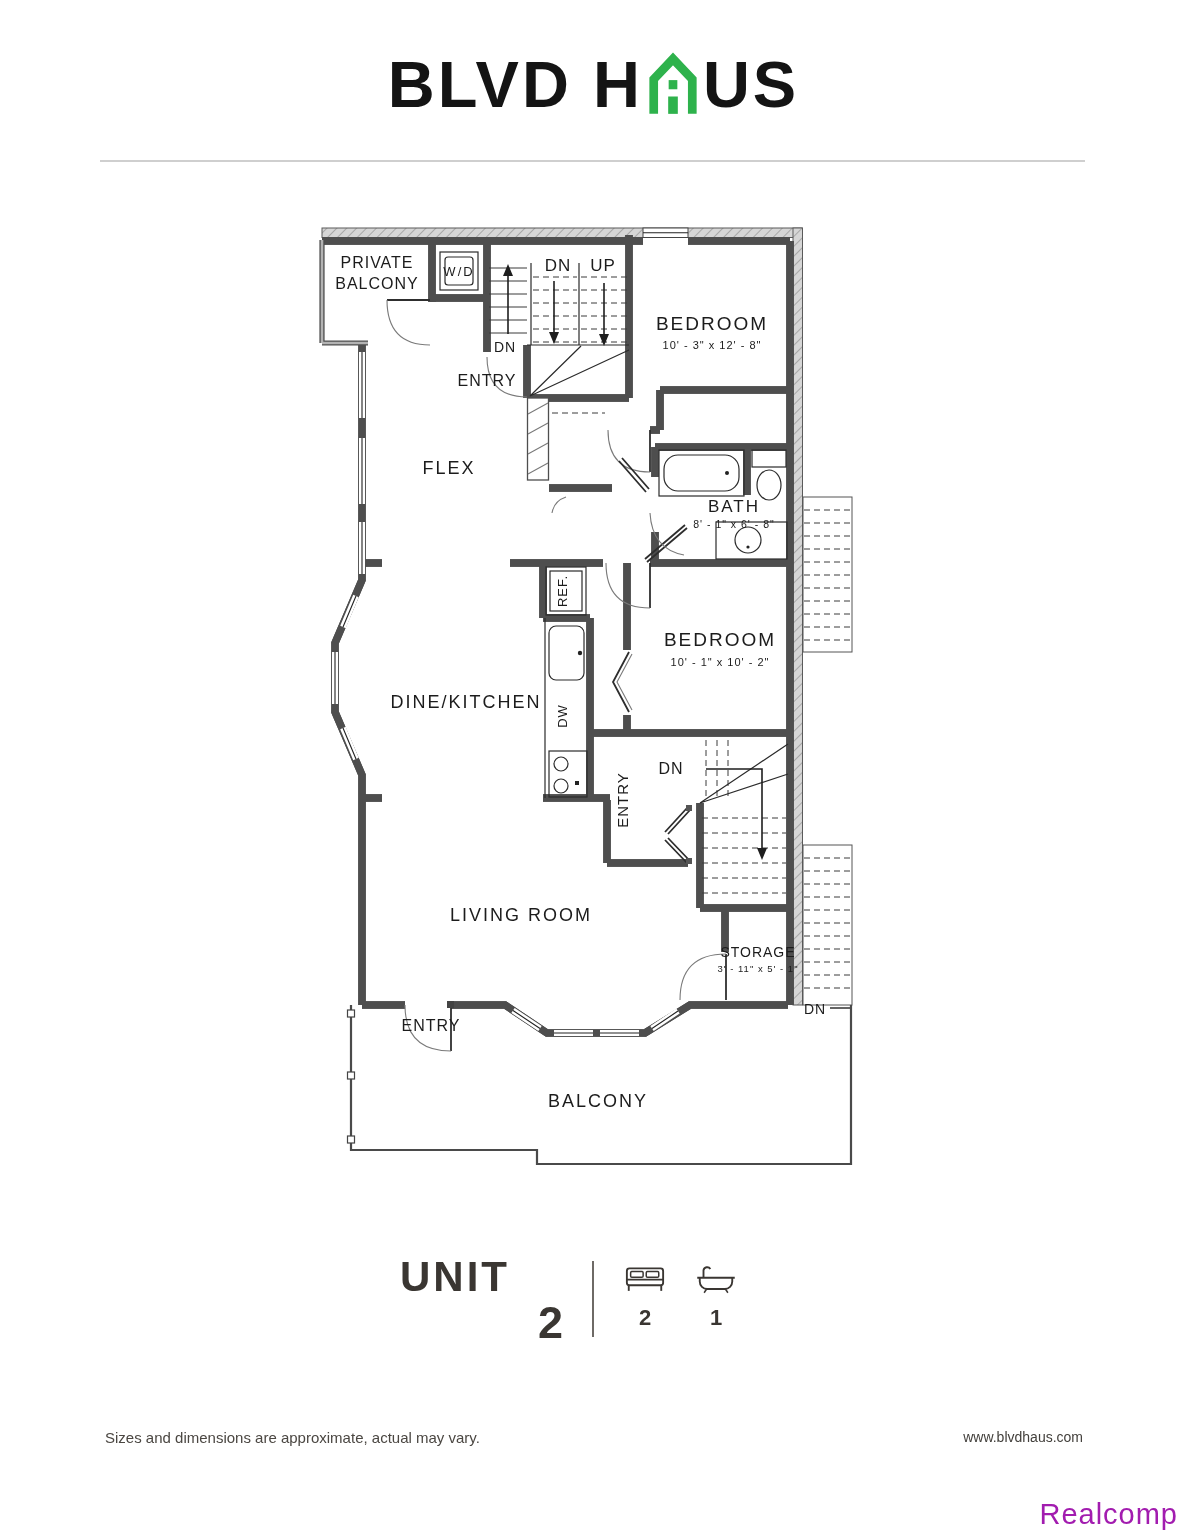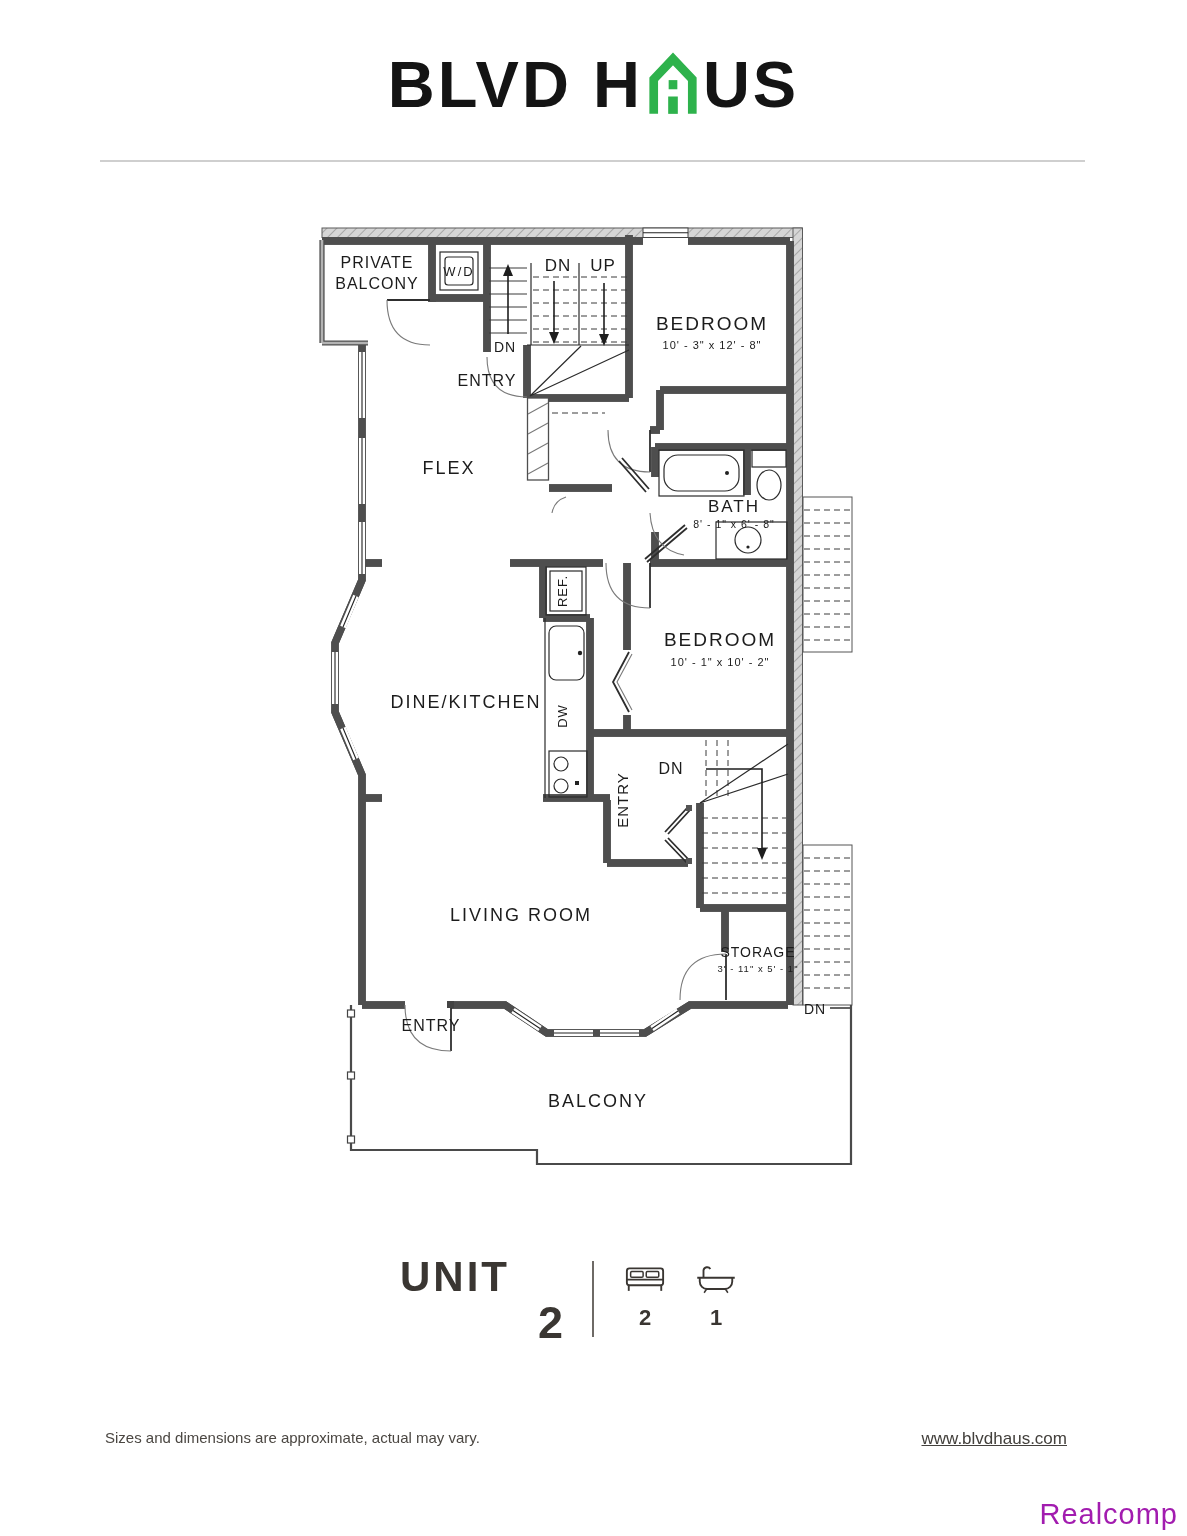--- a/index.html
+++ b/index.html
@@ -39,8 +39,8 @@
 
   
   .disclaimer{position:absolute;left:105px;top:1429px;font-size:15px;color:#4b4742;}
-  .website{position:absolute;right:120px;top:1429px;font-size:17px;color:#43403c;
-           text-decoration:underline;cursor:pointer;}
+  .website{position:absolute;right:104px;top:1429px;font-size:14px;color:#43403c;
+           cursor:pointer;}
   .watermark{position:absolute;right:9px;top:1498px;font-size:29px;color:#a21caf;letter-spacing:1px;}
 </style>
 </head>

